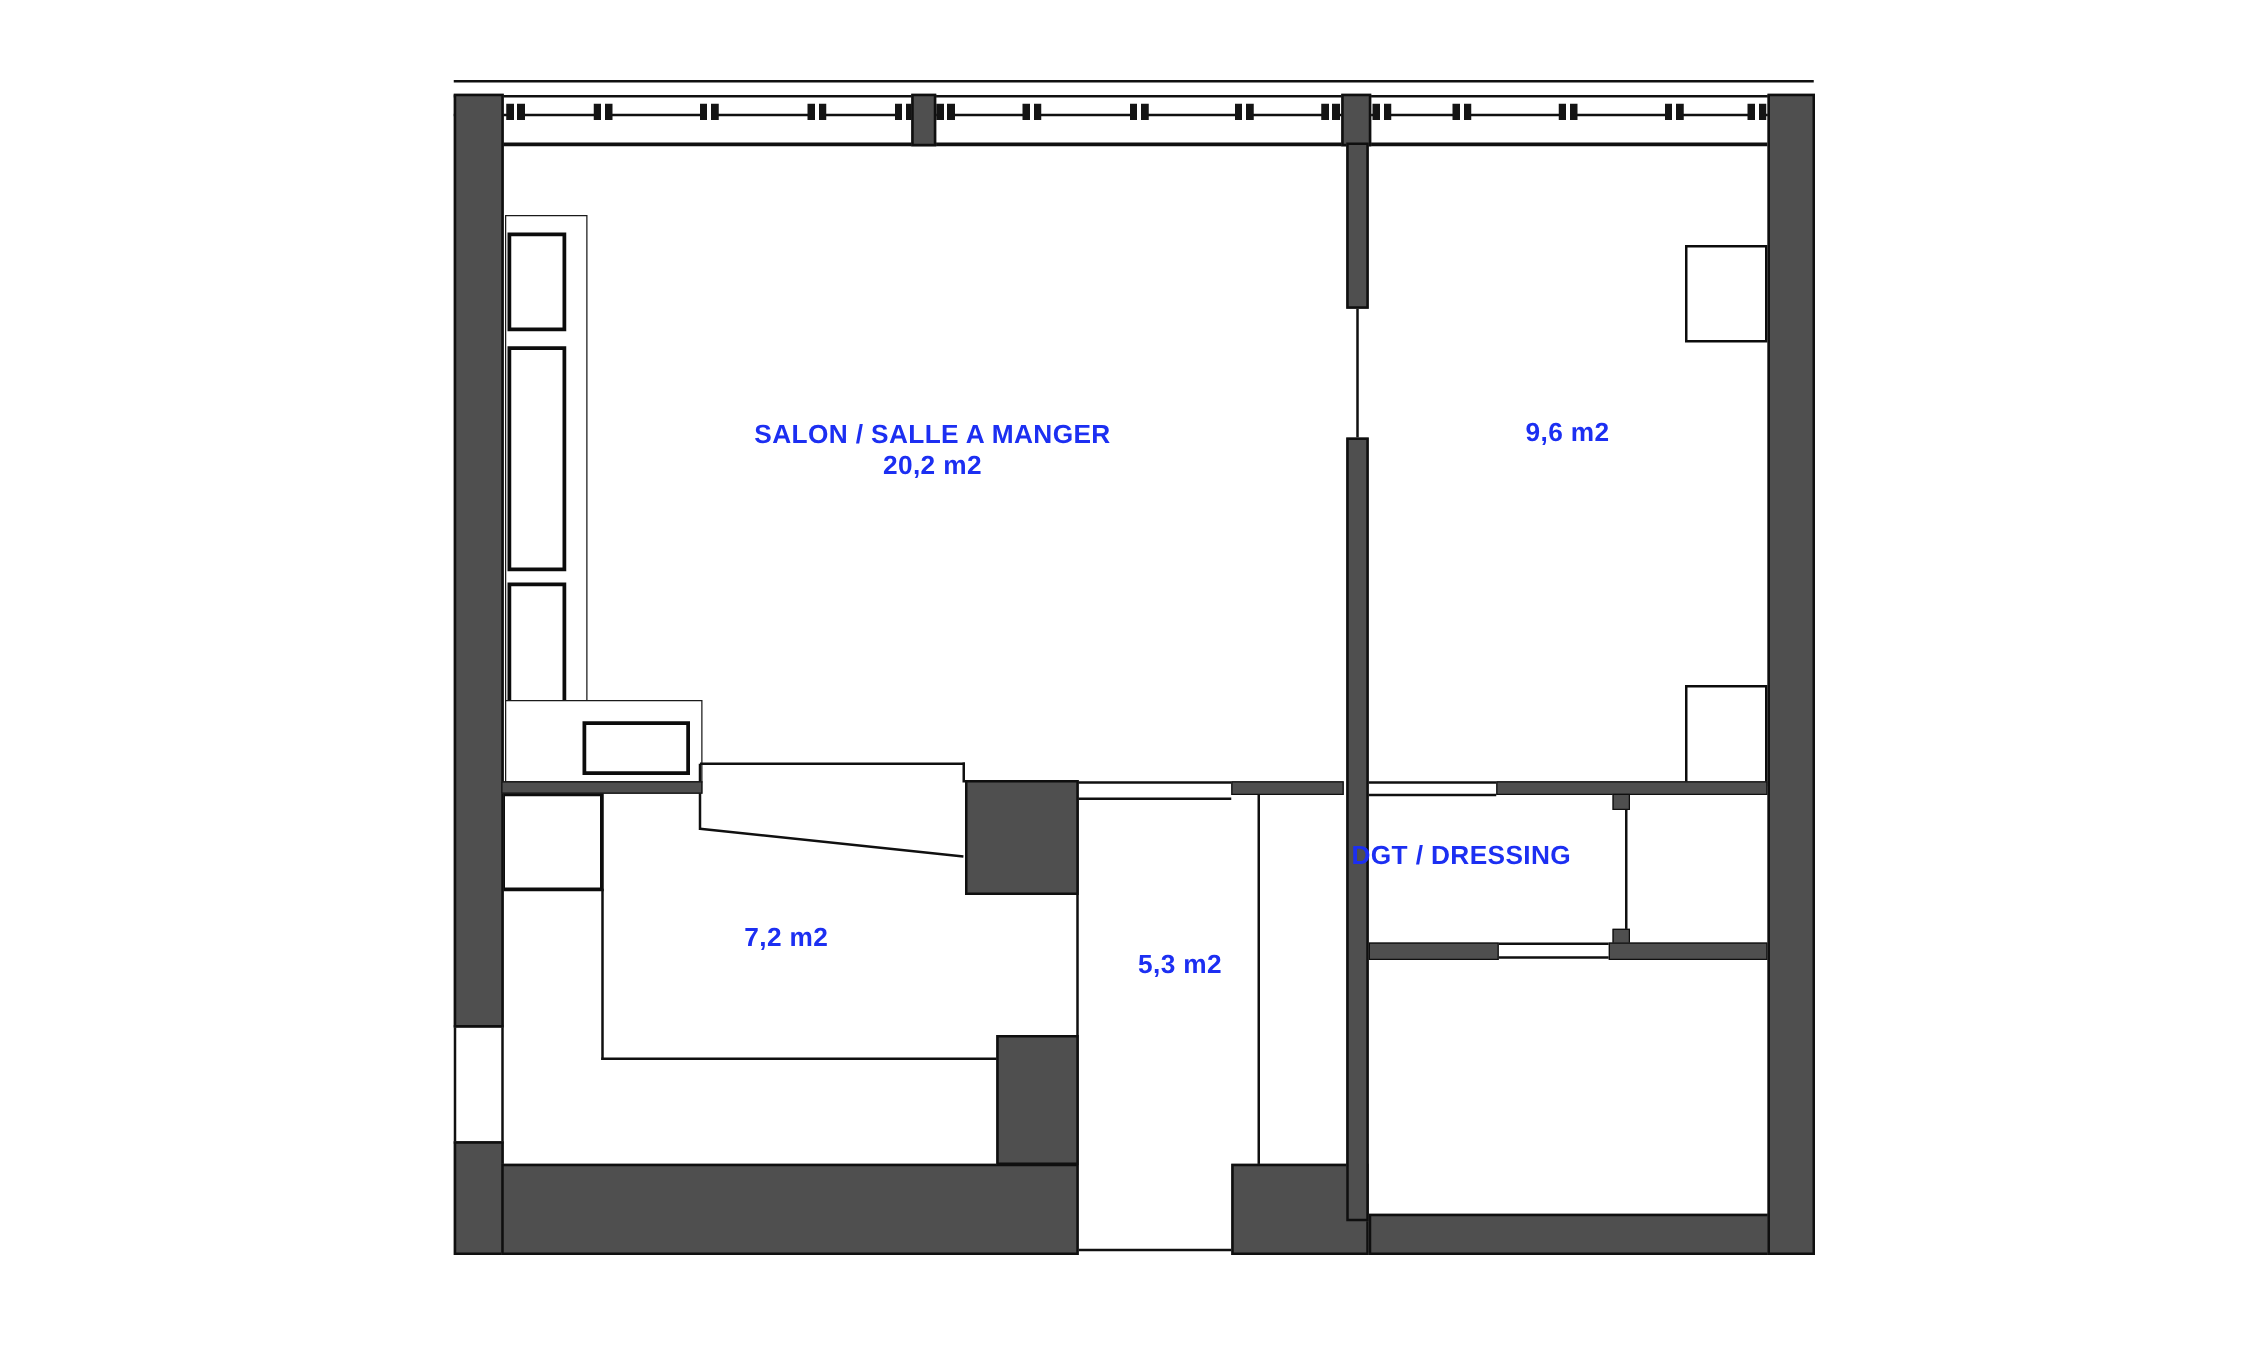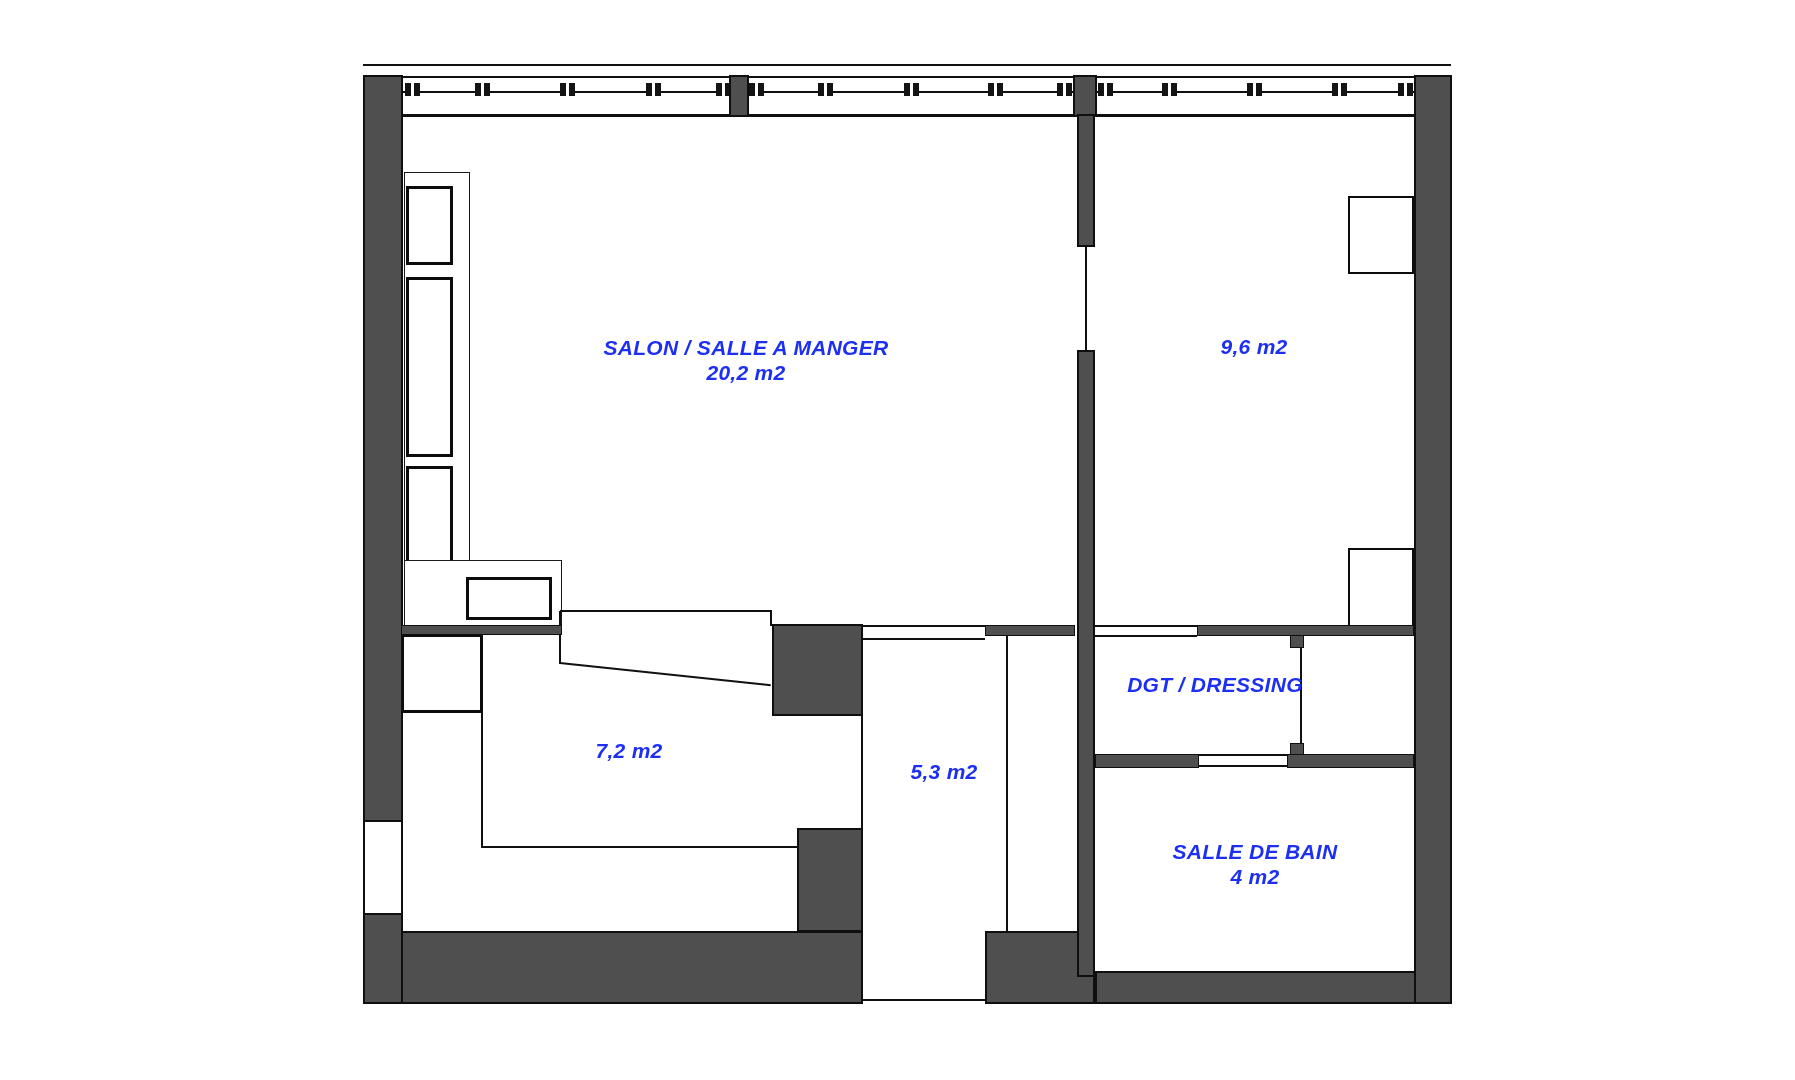--- a/index.html
+++ b/index.html
@@ -6,7 +6,6 @@
   .canvas{
     position:relative;width:1688px;height:1080px;background:#fff;overflow:hidden;
     font-family:"Liberation Sans",sans-serif;
-    font-style:italic;
   }
   .w{position:absolute;background:var(--wall,#4f4f4f);border:2px solid #0f0f0f;box-sizing:border-box;}
   .wb{position:absolute;background:var(--wall,#4f4f4f);border:1.5px solid #0f0f0f;box-sizing:border-box;}

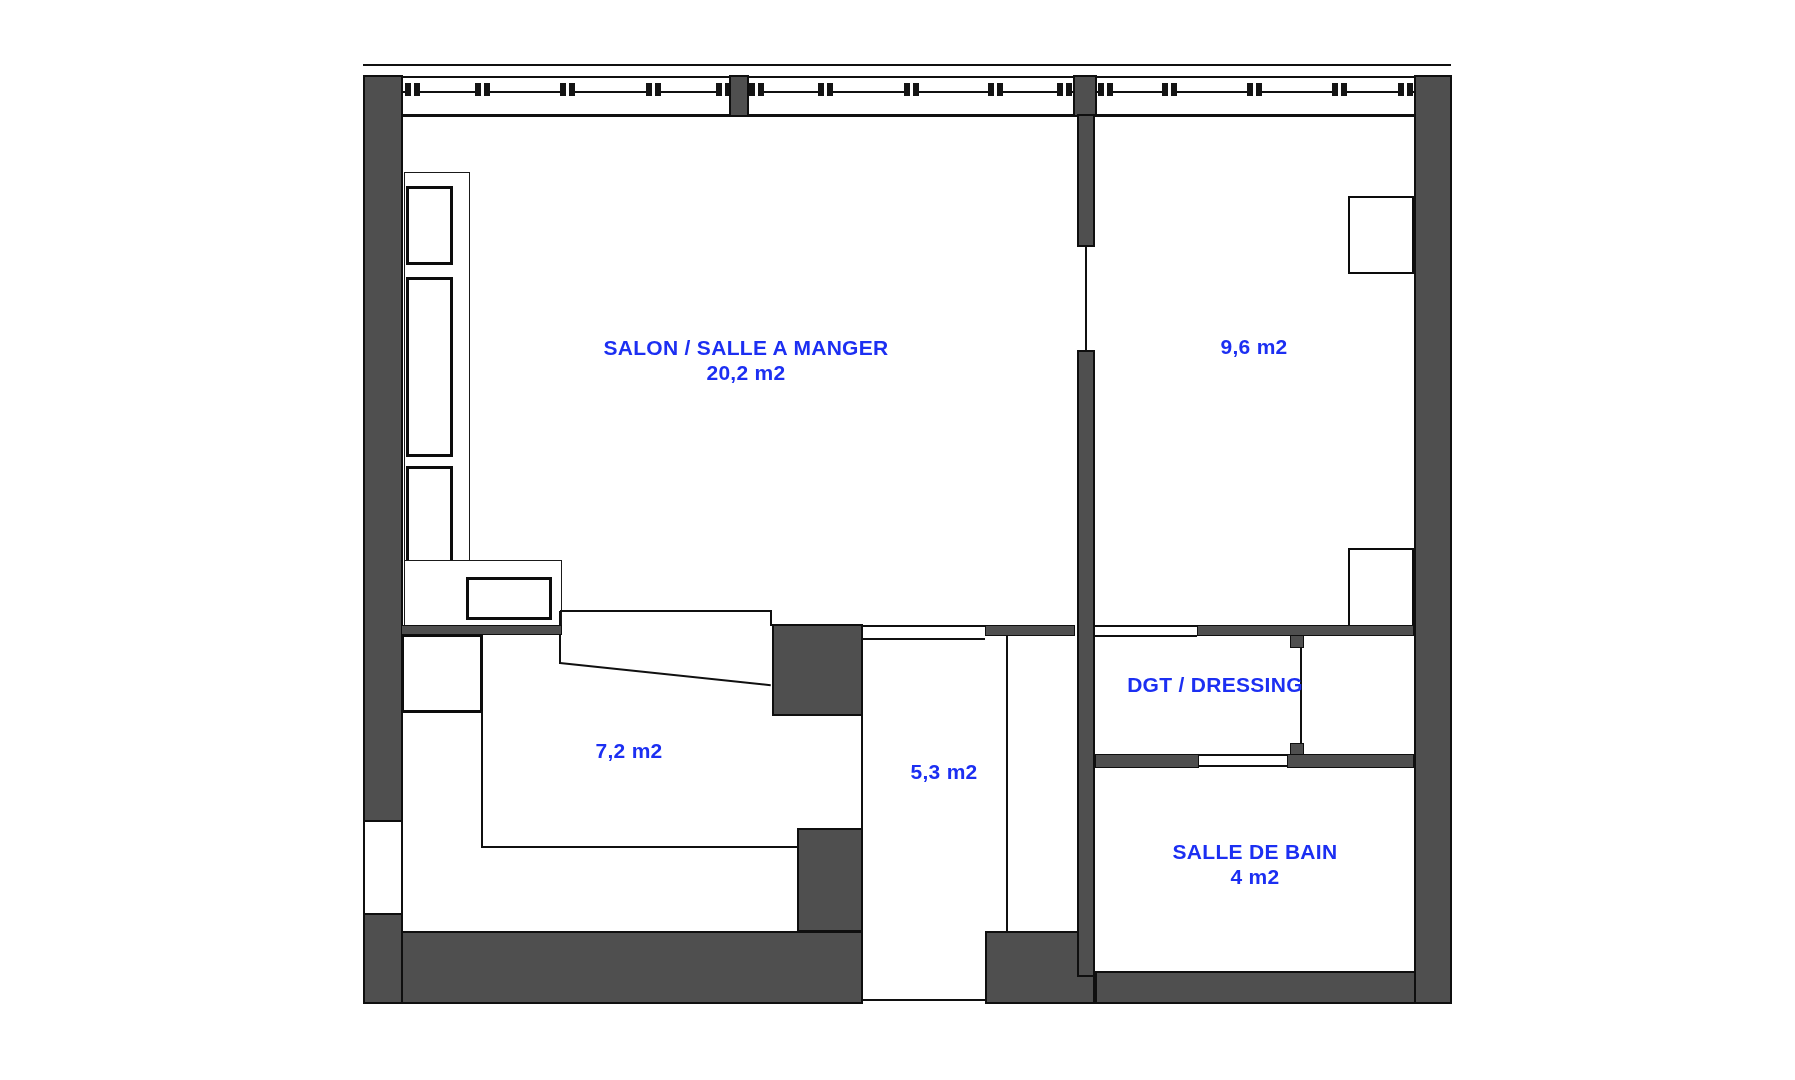--- a/index.html
+++ b/index.html
@@ -109,7 +109,7 @@
   <div class="lbl" style="left:944px;top:759px">
     <div>5,3 m2</div>
   </div>
-  <div class="lbl" style="left:1215px;top:672px">
+  <div class="lbl" style="left:1169px;top:672px">
     <div>DGT / DRESSING</div>
   </div>
   <div class="lbl" style="left:1255px;top:839px">

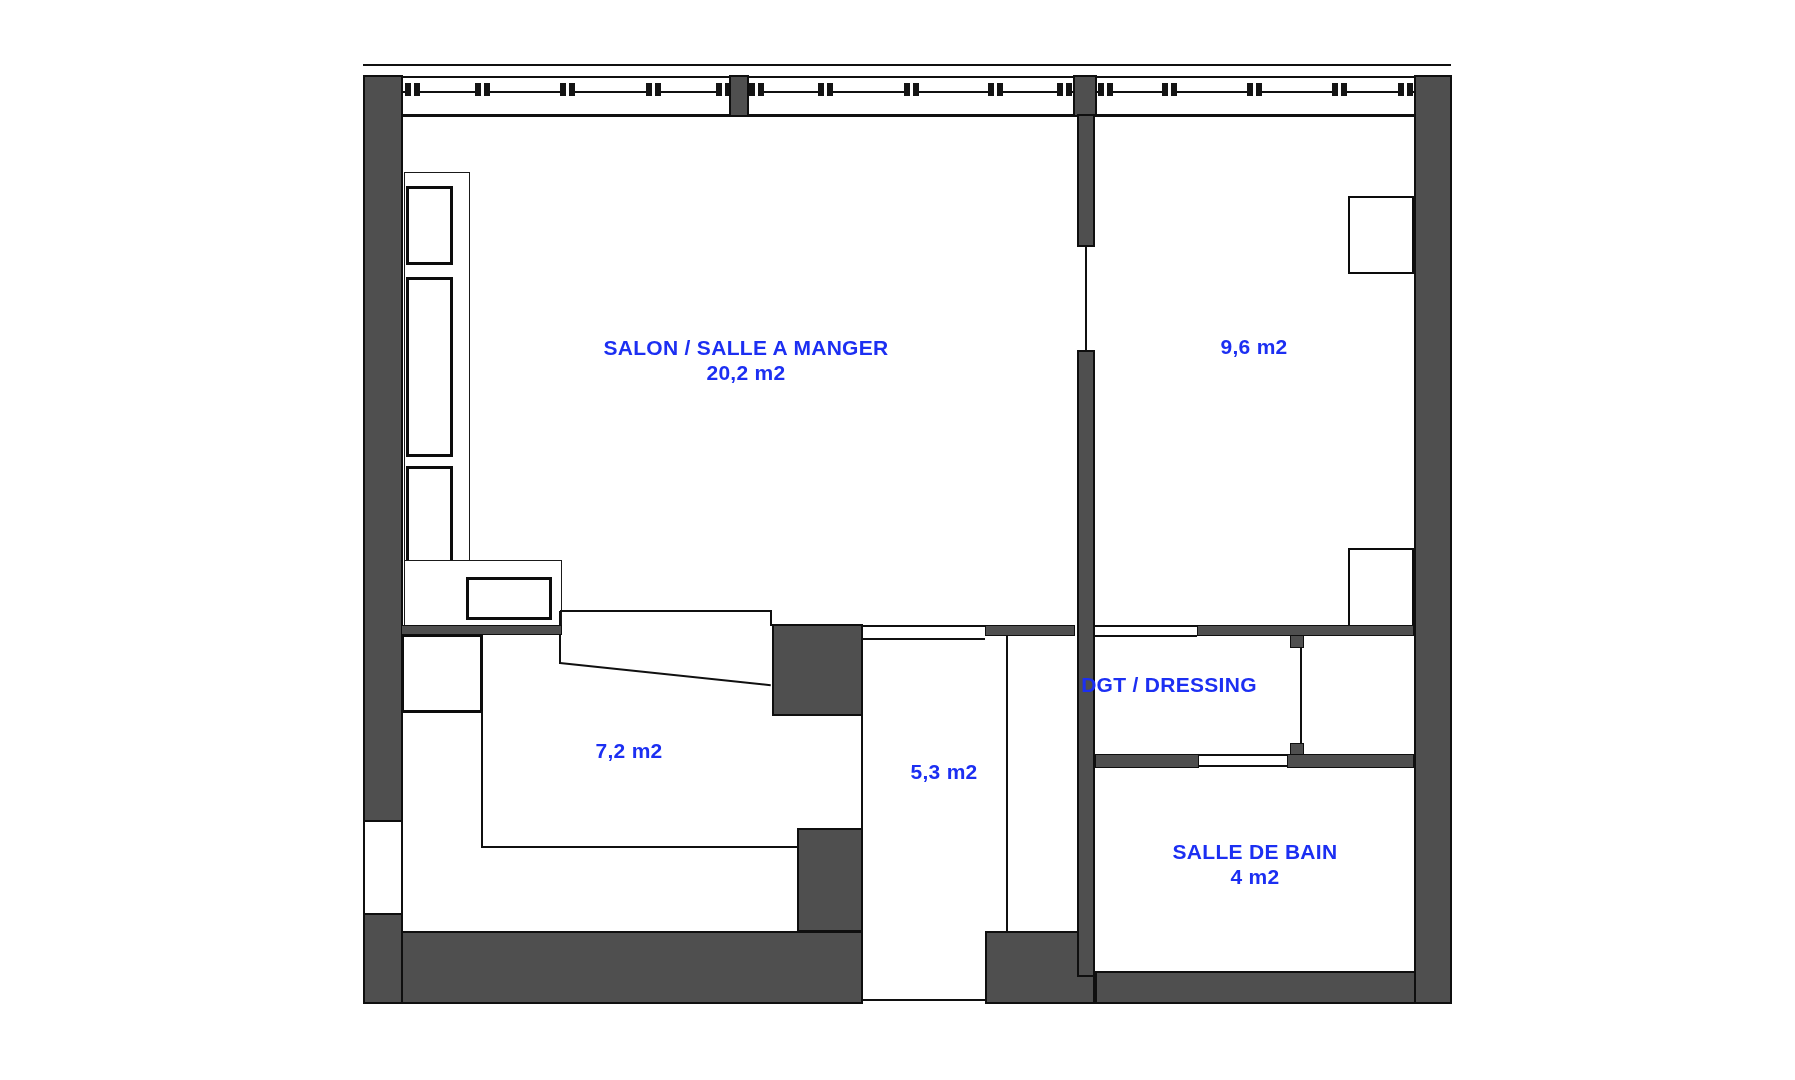--- a/index.html
+++ b/index.html
@@ -112,10 +112,6 @@
   <div class="lbl" style="left:1169px;top:672px">
     <div>DGT / DRESSING</div>
   </div>
-  <div class="lbl" style="left:1255px;top:839px">
-    <div>SALLE DE BAIN</div>
-    <div>4 m2</div>
-  </div>
 
 </div>
 

